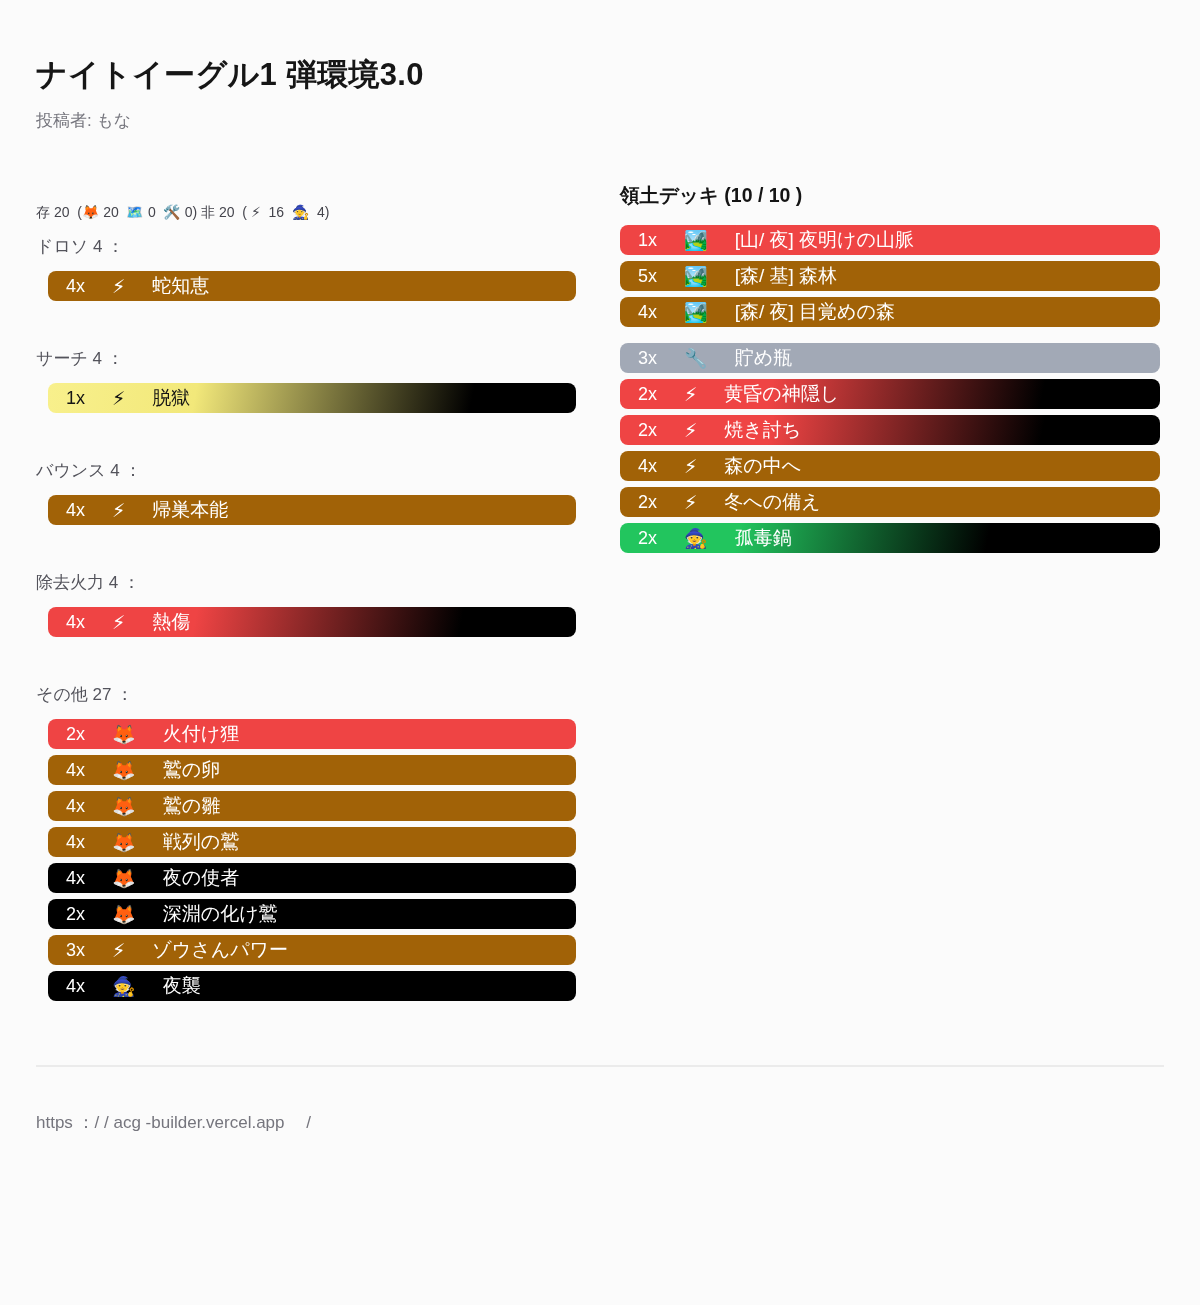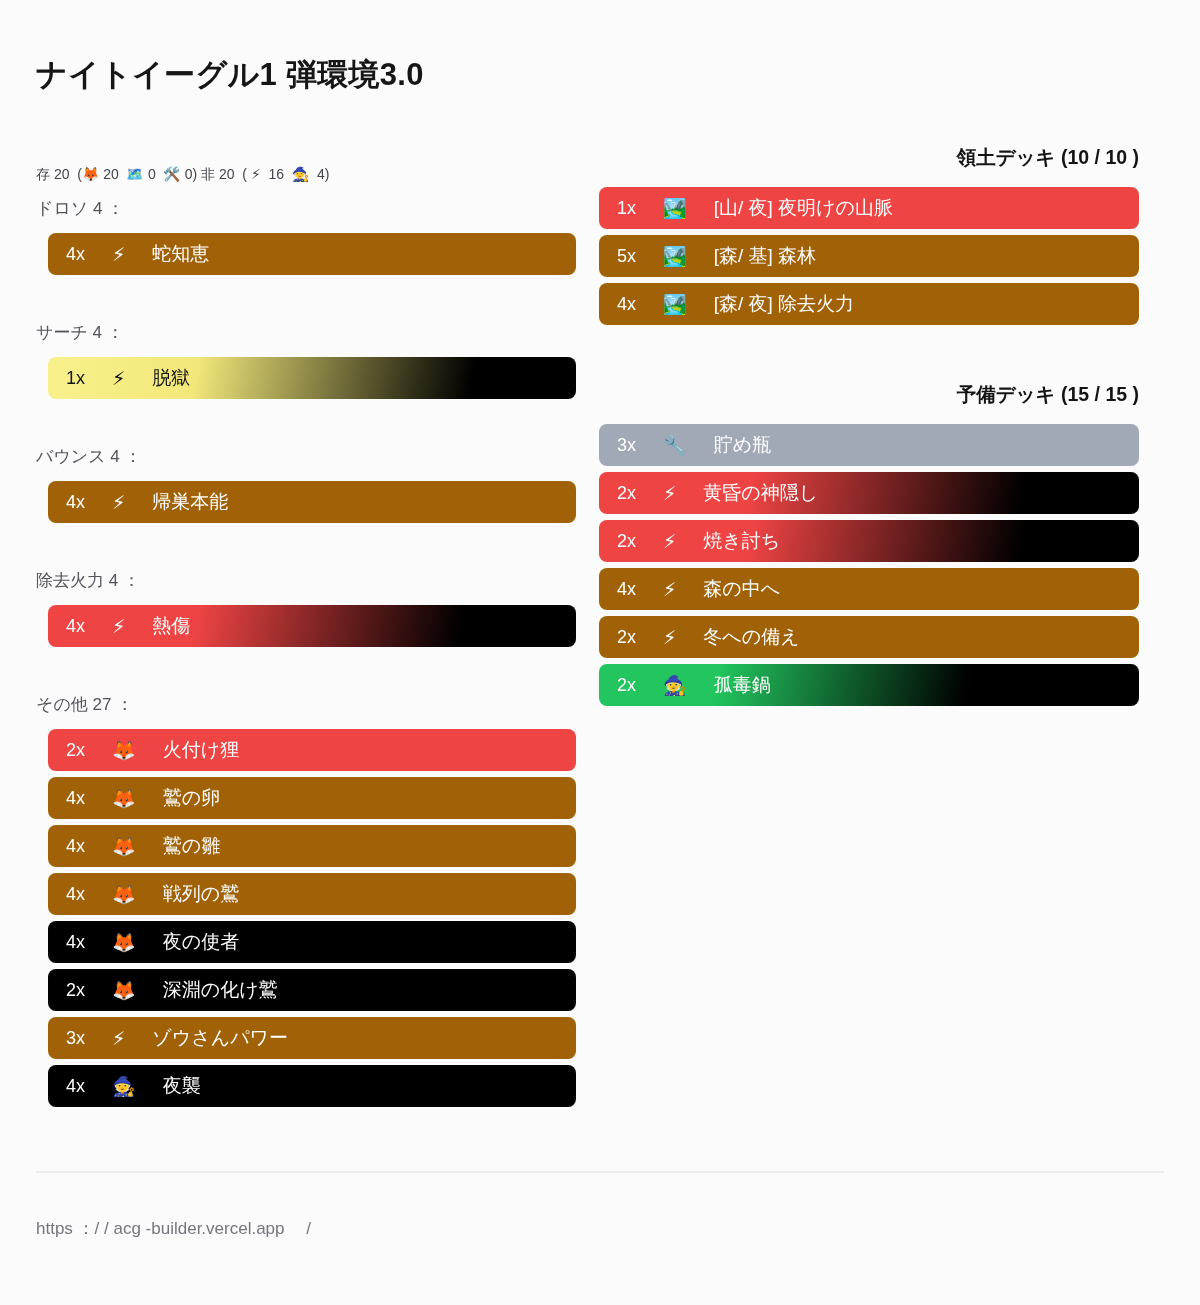--- a/index.html
+++ b/index.html
@@ -56,6 +56,7 @@
 <div class="page">
 
   <h1 class="title">ナイトイーグル1 弾環境3.0</h1>
+  <div class="subtitle">投稿者: もな</div>
 
   <div class="columns">
 

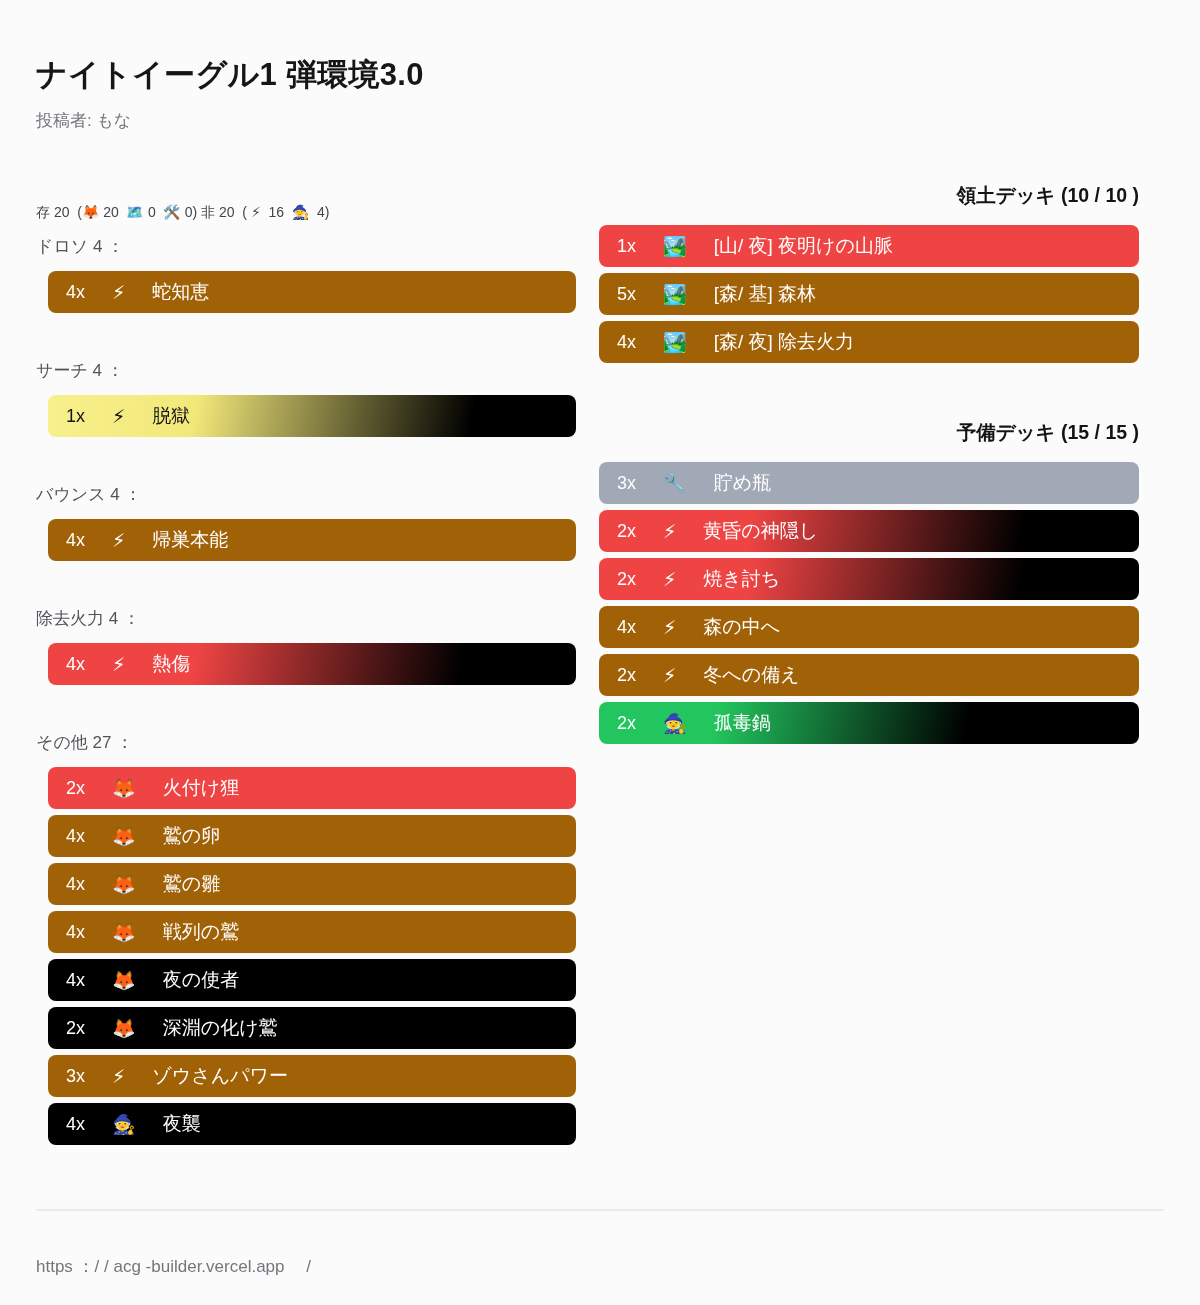--- a/index.html
+++ b/index.html
@@ -19,7 +19,7 @@
   .subtitle{margin-top:15px;font-size:17px;color:#75757d;}
   .columns{display:flex;margin-top:50px;}
   .col-left{width:540px;flex:0 0 540px;}
-  .col-right{width:540px;flex:0 0 540px;margin-left:23px;text-align:right;}
+  .col-right{width:540px;flex:0 0 540px;margin-left:44px;}
   .section-heading{margin:0;font-size:19.5px;font-weight:700;color:#141414;}
   .stats{margin-top:22px;font-size:14px;color:#44444c;white-space:pre-wrap;}
   .group:first-child{margin-top:13px;}

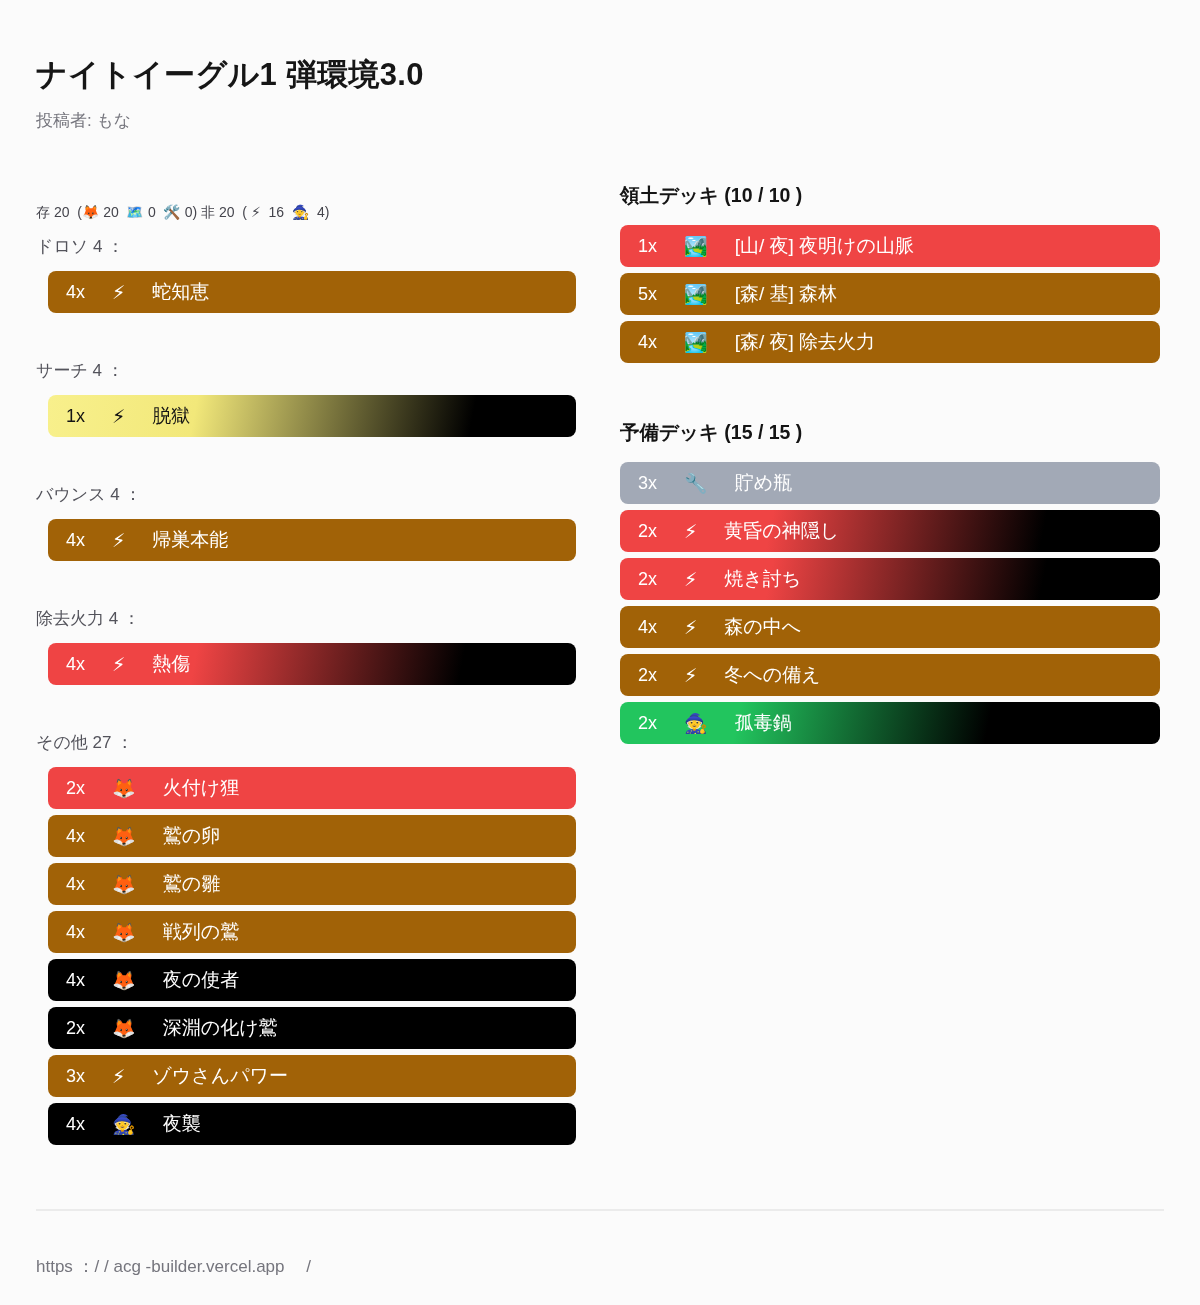--- a/index.html
+++ b/index.html
@@ -27,7 +27,7 @@
   .group-label{font-size:17px;color:#53535b;margin-bottom:13px;white-space:pre-wrap;}
   .bars.indented{margin-left:12px;}
   .bar{
-    height:42px;border-radius:8px;margin-bottom:6px;
+    height:30px;border-radius:8px;margin-bottom:6px;
     display:flex;align-items:center;gap:27px;
     padding:0 18px;box-sizing:border-box;
     font-size:18px;color:#ffffff;

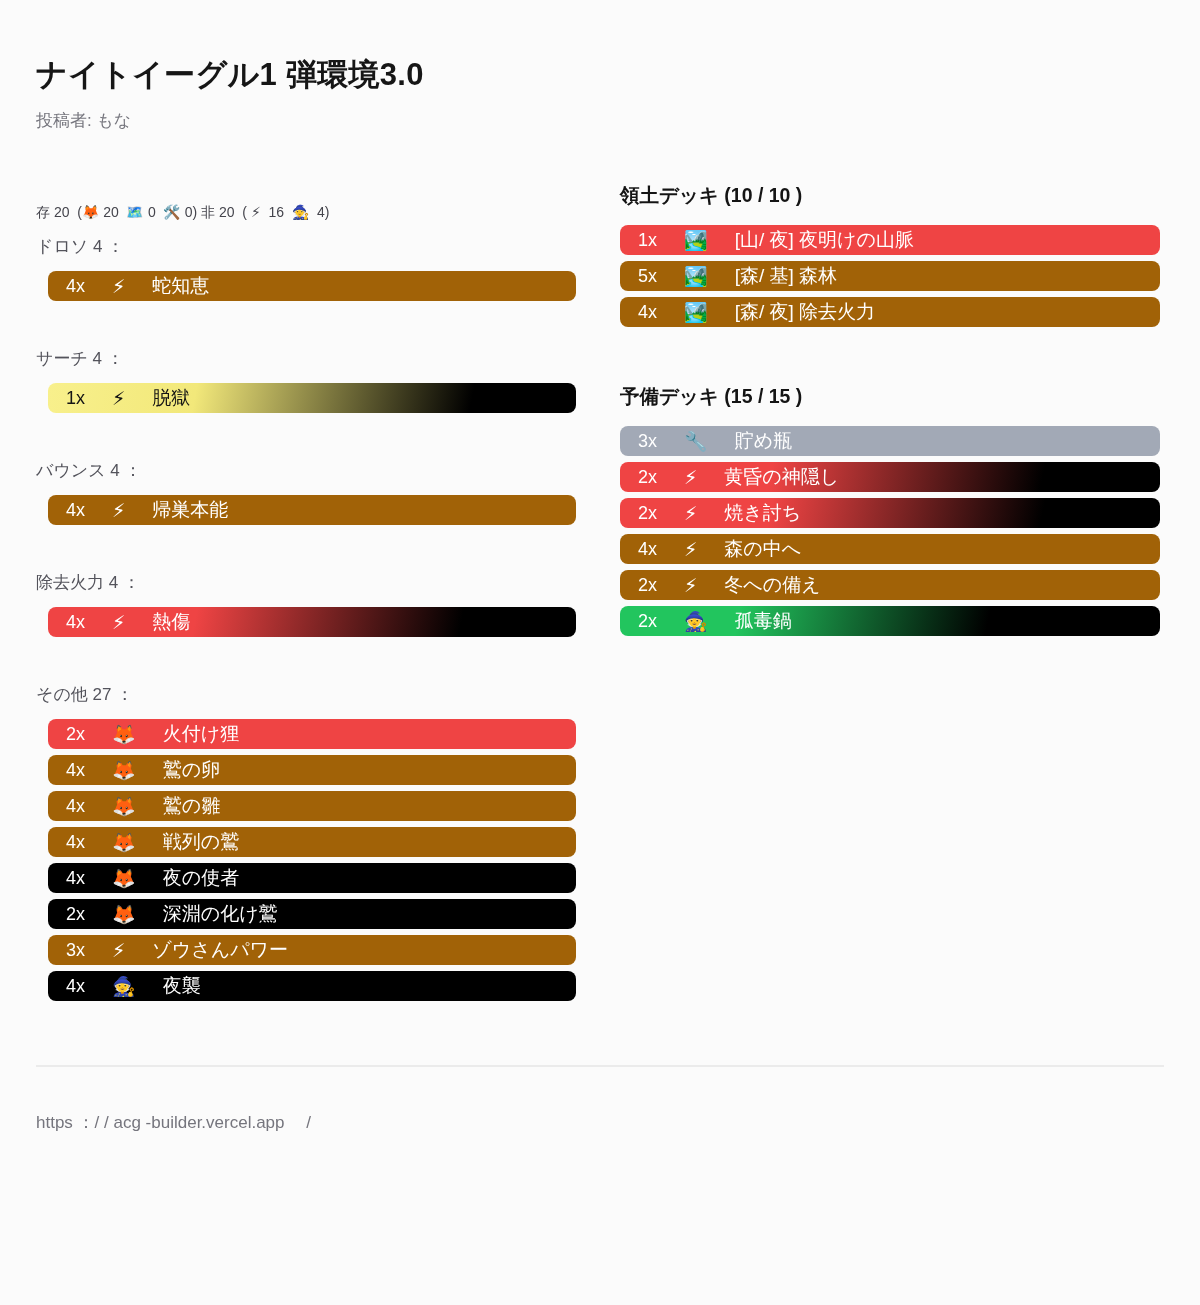--- a/index.html
+++ b/index.html
@@ -167,7 +167,7 @@
           <div class="bar green">
             <span class="card-count">4x</span>
             <span class="card-icon">🏞️</span>
-            <span class="card-name">[森/ 夜] 除去火力</span>
+            <span class="card-name">[森/ 夜] 目覚めの森</span>
           </div>
         </div>
 

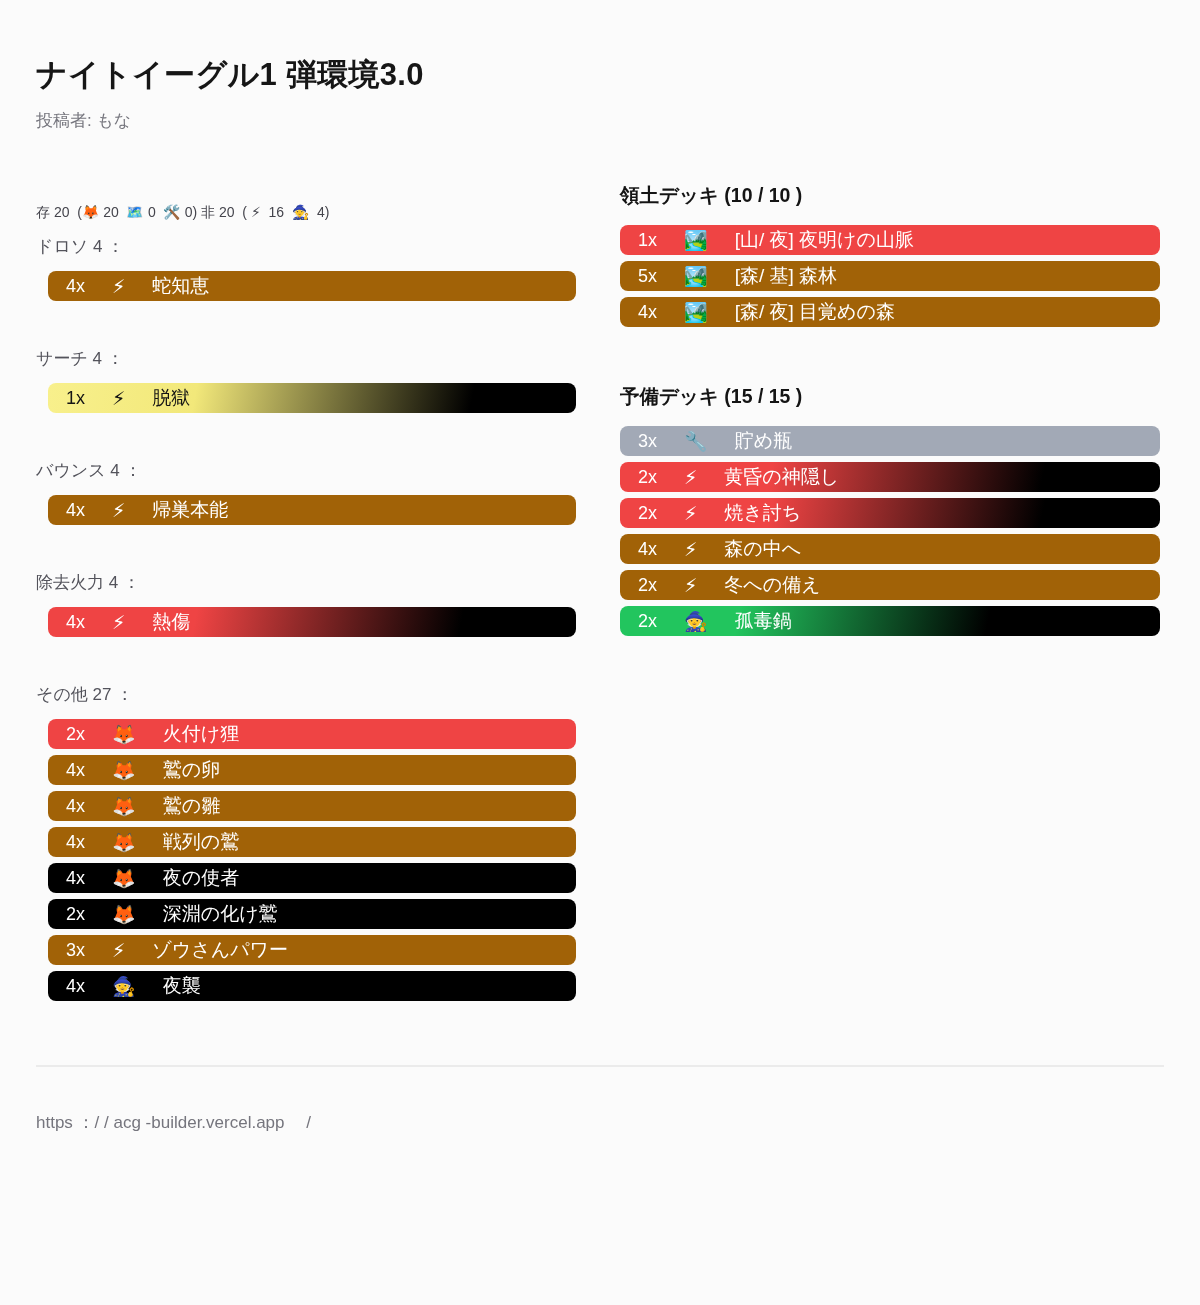--- a/index.html
+++ b/index.html
@@ -171,7 +171,6 @@
           </div>
         </div>
 
-      <h2 class="section-heading reserve-heading">予備デッキ (15 / 15 )</h2>
       <div id="reserve-bars" class="bars">
           <div class="bar gray">
             <span class="card-count">3x</span>

